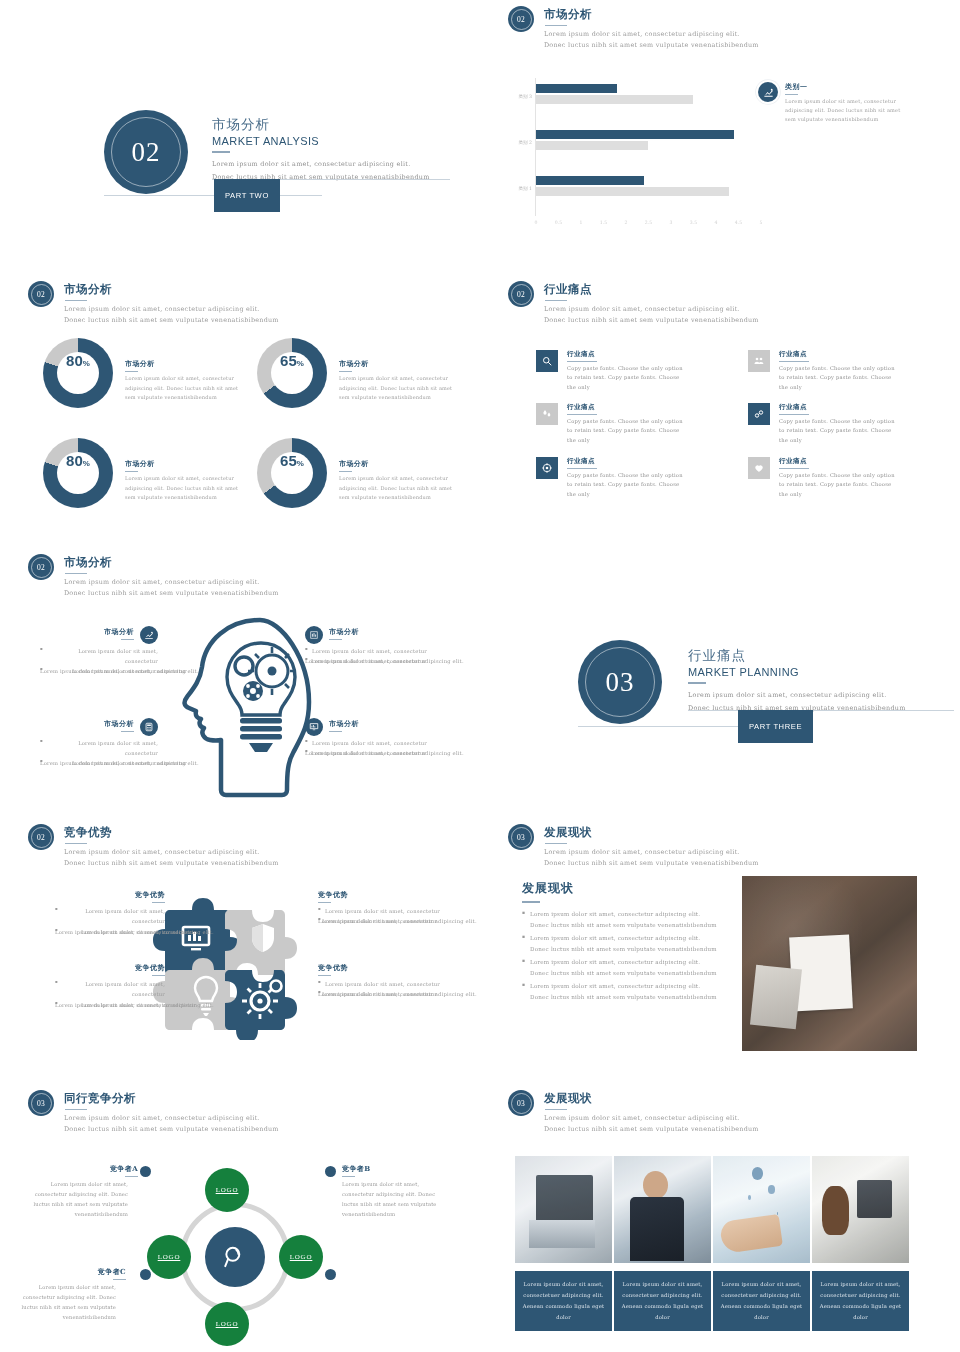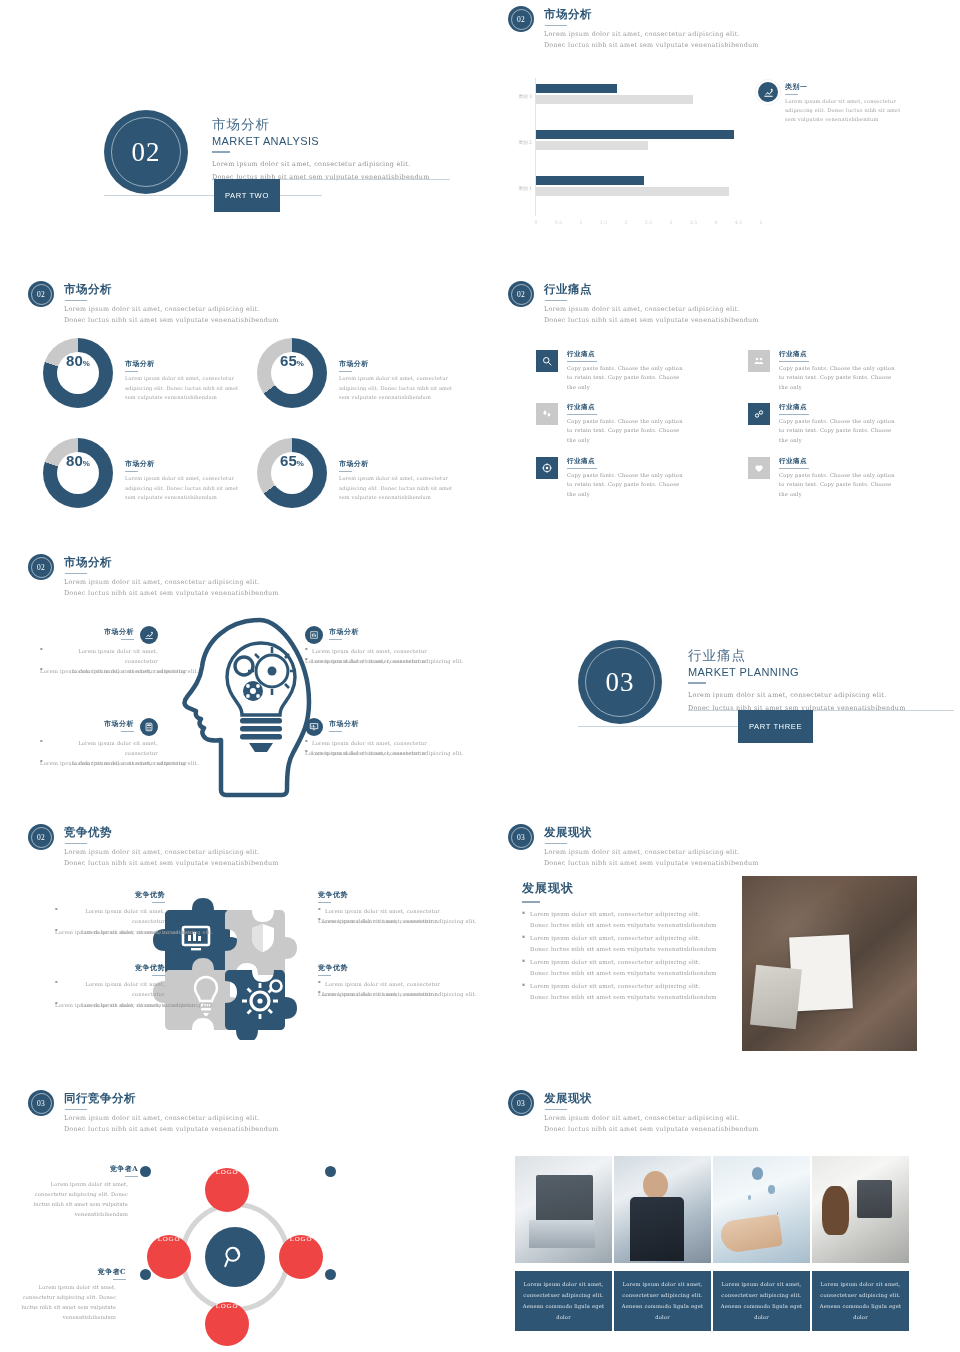--- a/index.html
+++ b/index.html
@@ -734,6 +734,11 @@
     </div>
 
     <div class="cc-dot" style="left:325px;top:82px;"></div>
+    <div style="position:absolute;left:342px;top:80px;width:118px;">
+      <div class="cc-t">竞争者B</div>
+      <div class="cc-rule"></div>
+      <div class="cc-d">Lorem ipsum dolor sit amet, consectetur adipiscing elit. Donec luctus nibh sit amet sem vulputate venenatisbibendum</div>
+    </div>
 
     <div class="cc-dot" style="left:140px;top:185px;"></div>
     <div style="position:absolute;left:8px;top:183px;width:118px;text-align:right;">

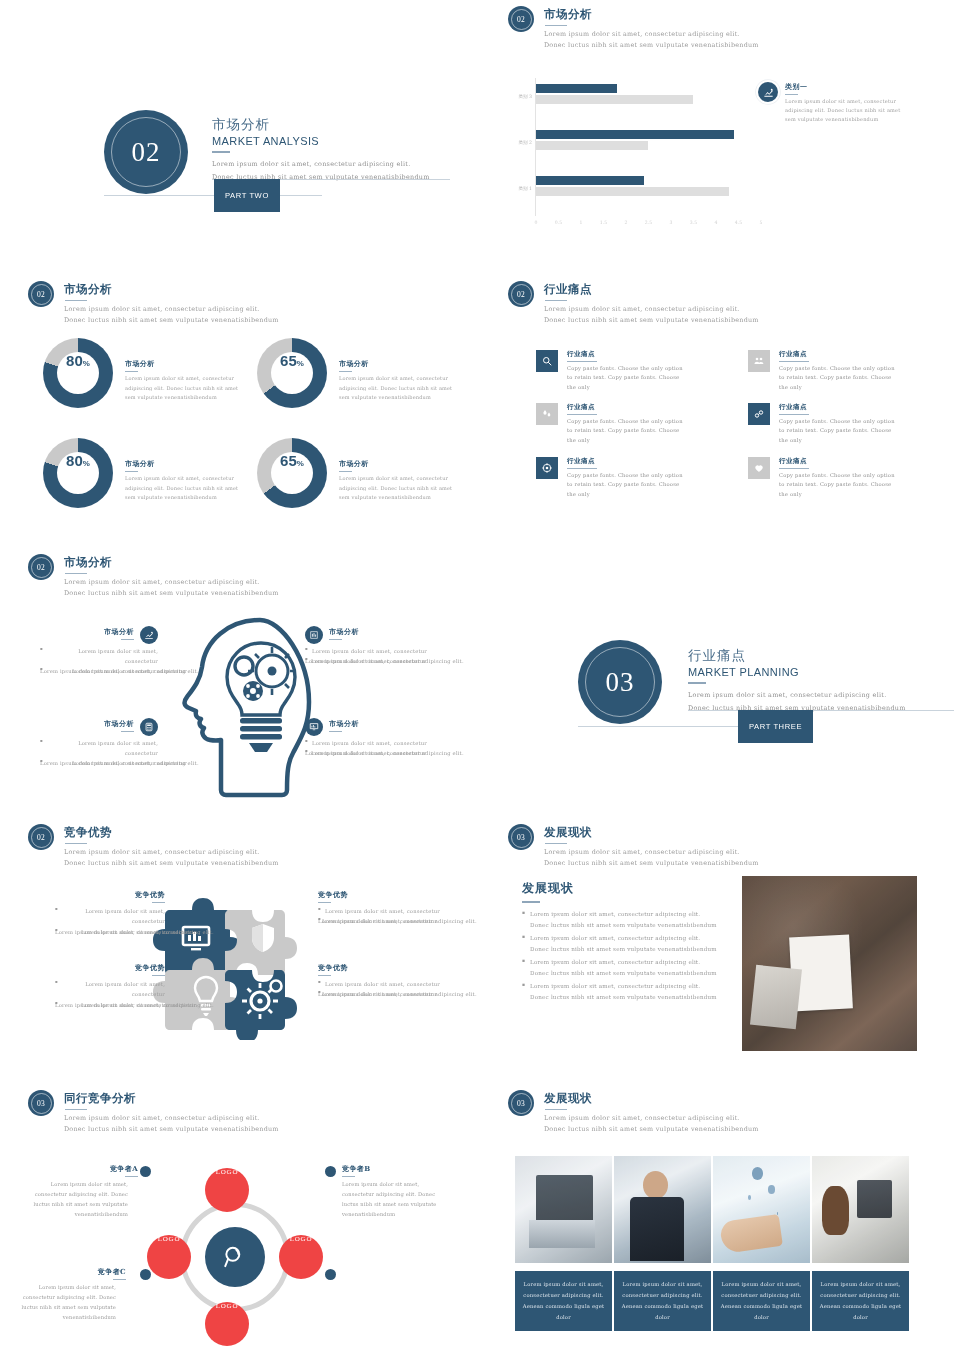--- a/index.html
+++ b/index.html
@@ -169,9 +169,9 @@
 
   
   .cc-ring{position:absolute;border:5px solid #d5d5d5;border-radius:50%;}
-  .cc-lobe{position:absolute;border-radius:50%;background:#ef4444;color:#fff;
-           display:flex;align-items:flex-start;justify-content:center;
-           font-size:7px;font-family:"Liberation Serif",serif;letter-spacing:.8px;}
+  .cc-lobe{position:absolute;border-radius:50%;background:#15803d;color:#fff;
+           display:flex;align-items:center;justify-content:center;
+           font-size:7px;font-family:"Liberation Serif",serif;letter-spacing:.8px;text-decoration:underline;}
   .cc-center{position:absolute;border-radius:50%;background:#2e5674;
              display:flex;align-items:center;justify-content:center;}
   .cc-dot{position:absolute;width:11px;height:11px;border-radius:50%;background:#2e5674;}

